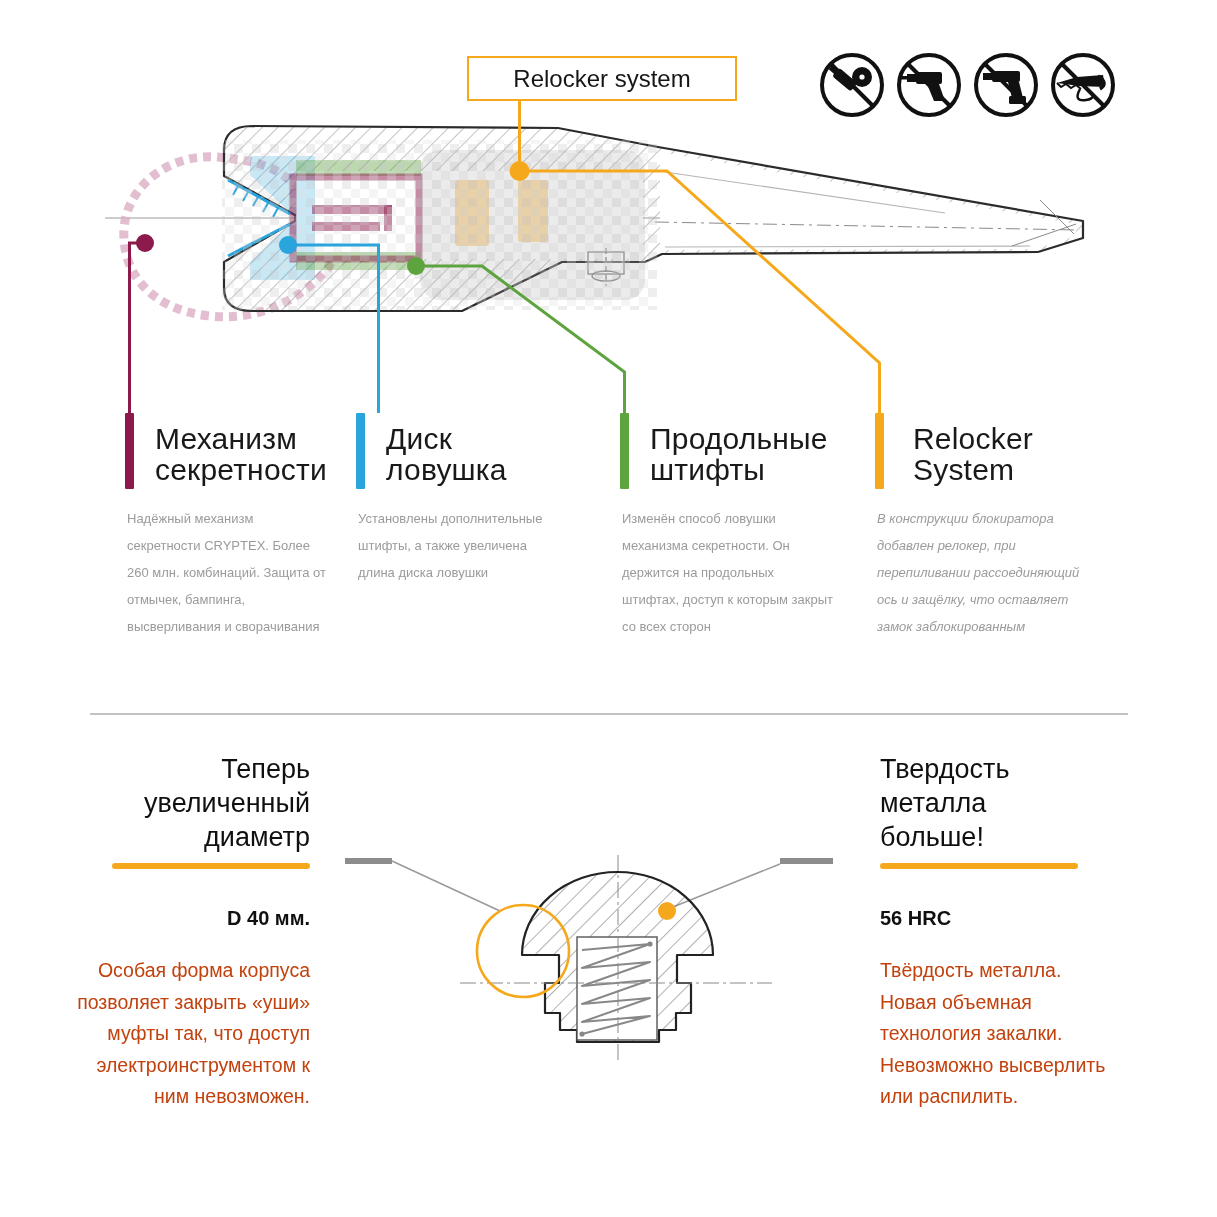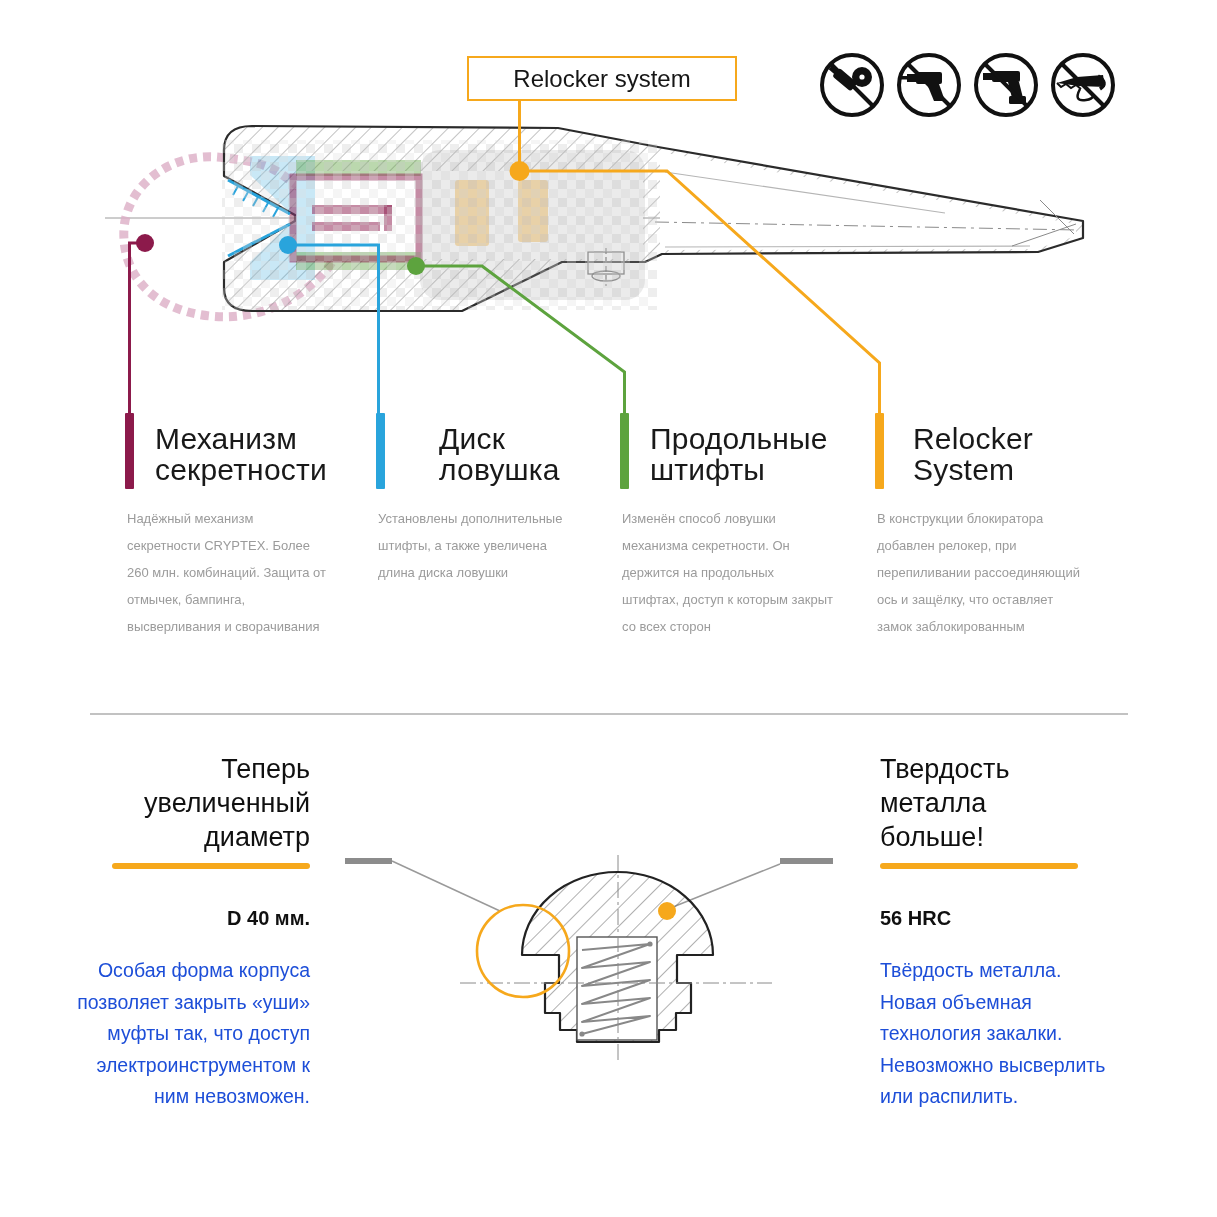--- a/index.html
+++ b/index.html
@@ -46,7 +46,7 @@
     font-size:13px;line-height:27px;color:var(--gray-text);
   }
   #feature-1{left:125px;} #feature-1 p{width:202px;}
-  #feature-2{left:376px;padding-left:33px;} #feature-2 p{width:205px;}
+  #feature-2{left:356px;} #feature-2 p{width:205px;}
   #feature-3{left:620px;} #feature-3 p{width:212px;}
   #feature-4{left:875px;padding-left:8px;} #feature-4 p{width:207px;}
 

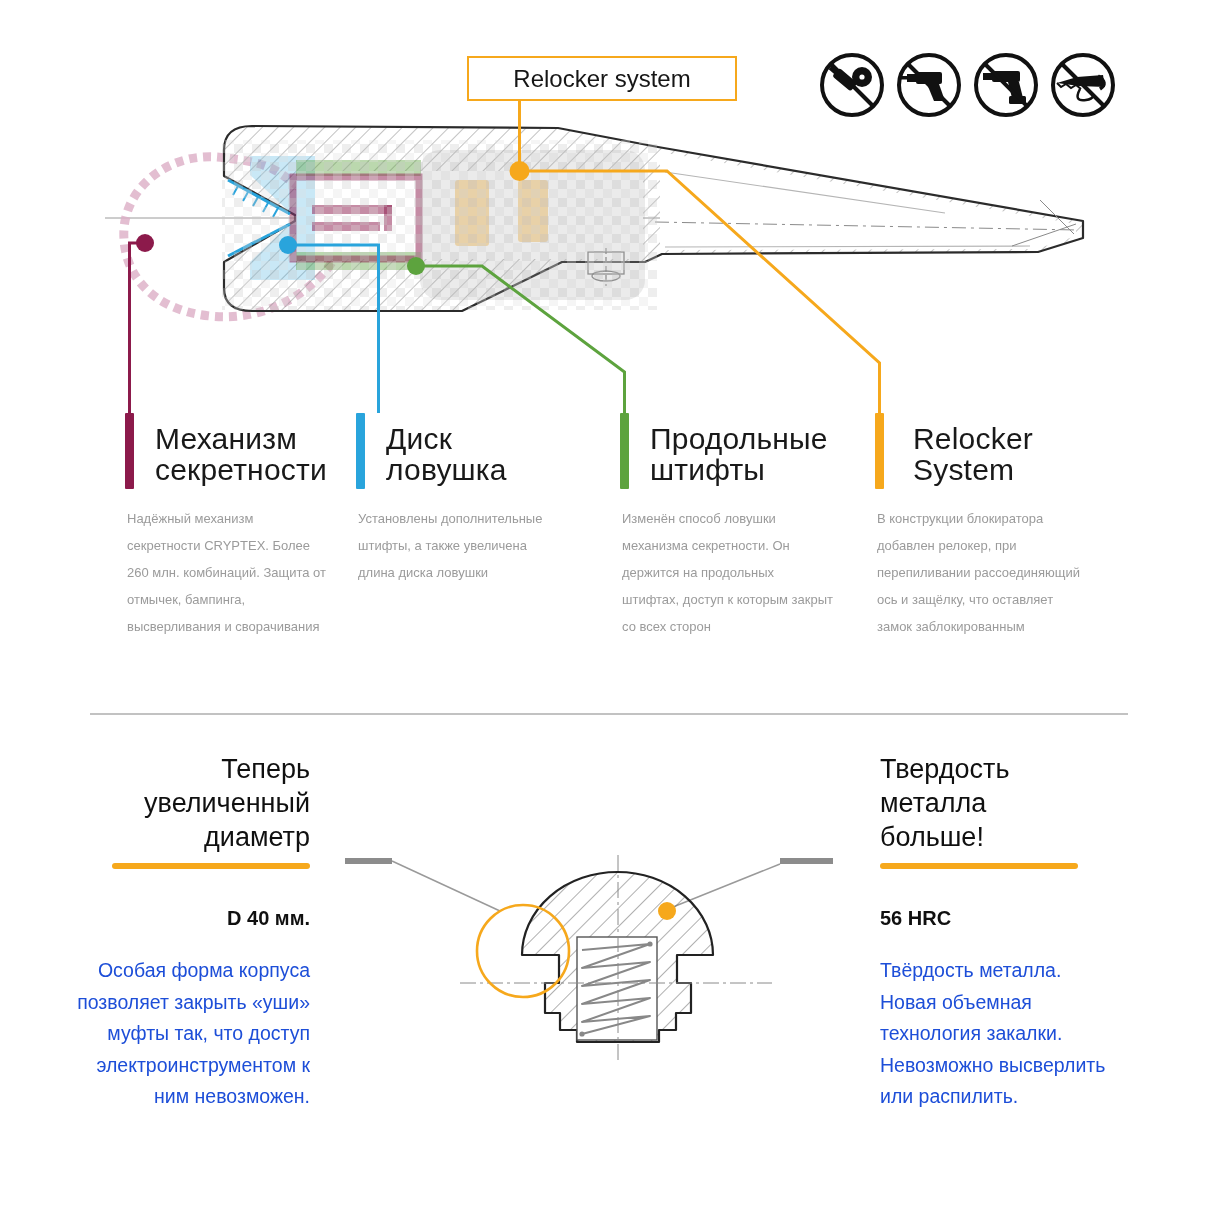--- a/index.html
+++ b/index.html
@@ -48,7 +48,7 @@
   #feature-1{left:125px;} #feature-1 p{width:202px;}
   #feature-2{left:356px;} #feature-2 p{width:205px;}
   #feature-3{left:620px;} #feature-3 p{width:212px;}
-  #feature-4{left:875px;padding-left:8px;} #feature-4 p{width:207px;}
+  #feature-4{left:875px;padding-left:8px;} #feature-4 p{width:207px;font-style:italic;}
 
   .divider{left:90px;top:713px;width:1038px;height:2px;background:#C2C2C2;}
 

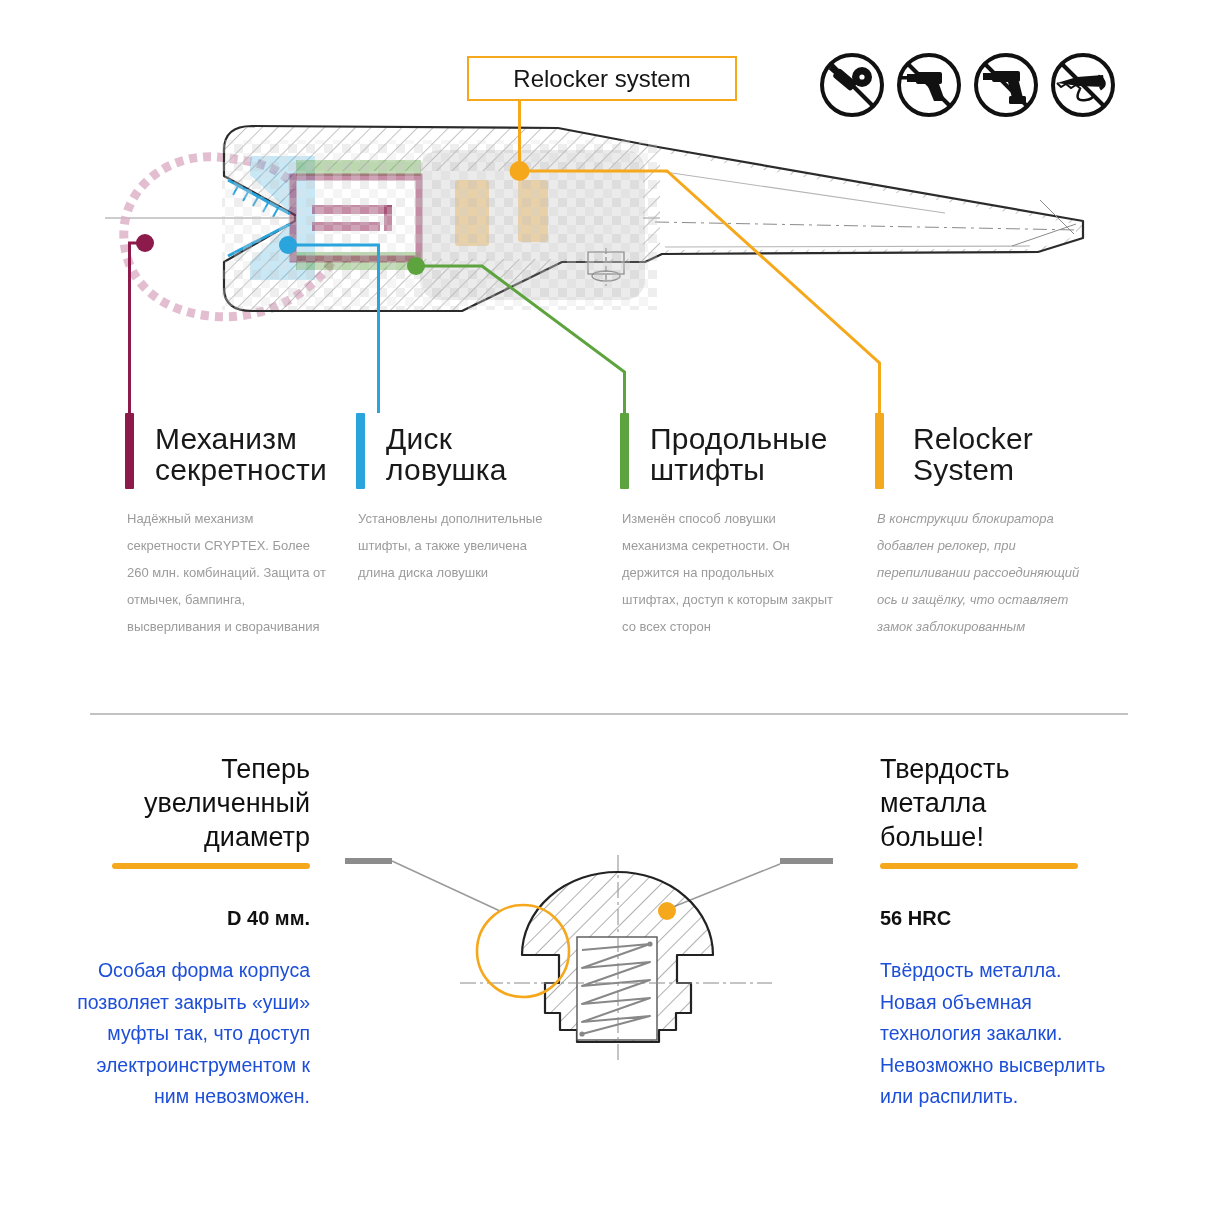--- a/index.html
+++ b/index.html
@@ -60,7 +60,7 @@
   }
   .spec .underline{height:6px;width:198px;background:var(--yellow);border-radius:3px;margin-top:9px;}
   .spec .spec-value{font-size:20px;line-height:30px;font-weight:700;color:#101010;margin-top:34px;}
-  .spec .spec-body{font-size:19.5px;line-height:31.5px;color:#1d4ed8;margin-top:22px;}
+  .spec .spec-body{font-size:19.5px;line-height:31.5px;color:#c2410c;margin-top:22px;}
   .spec-left{left:65px;text-align:right;}
   .spec-left .underline{margin-left:auto;}
   .spec-left .spec-body{width:245px;}

